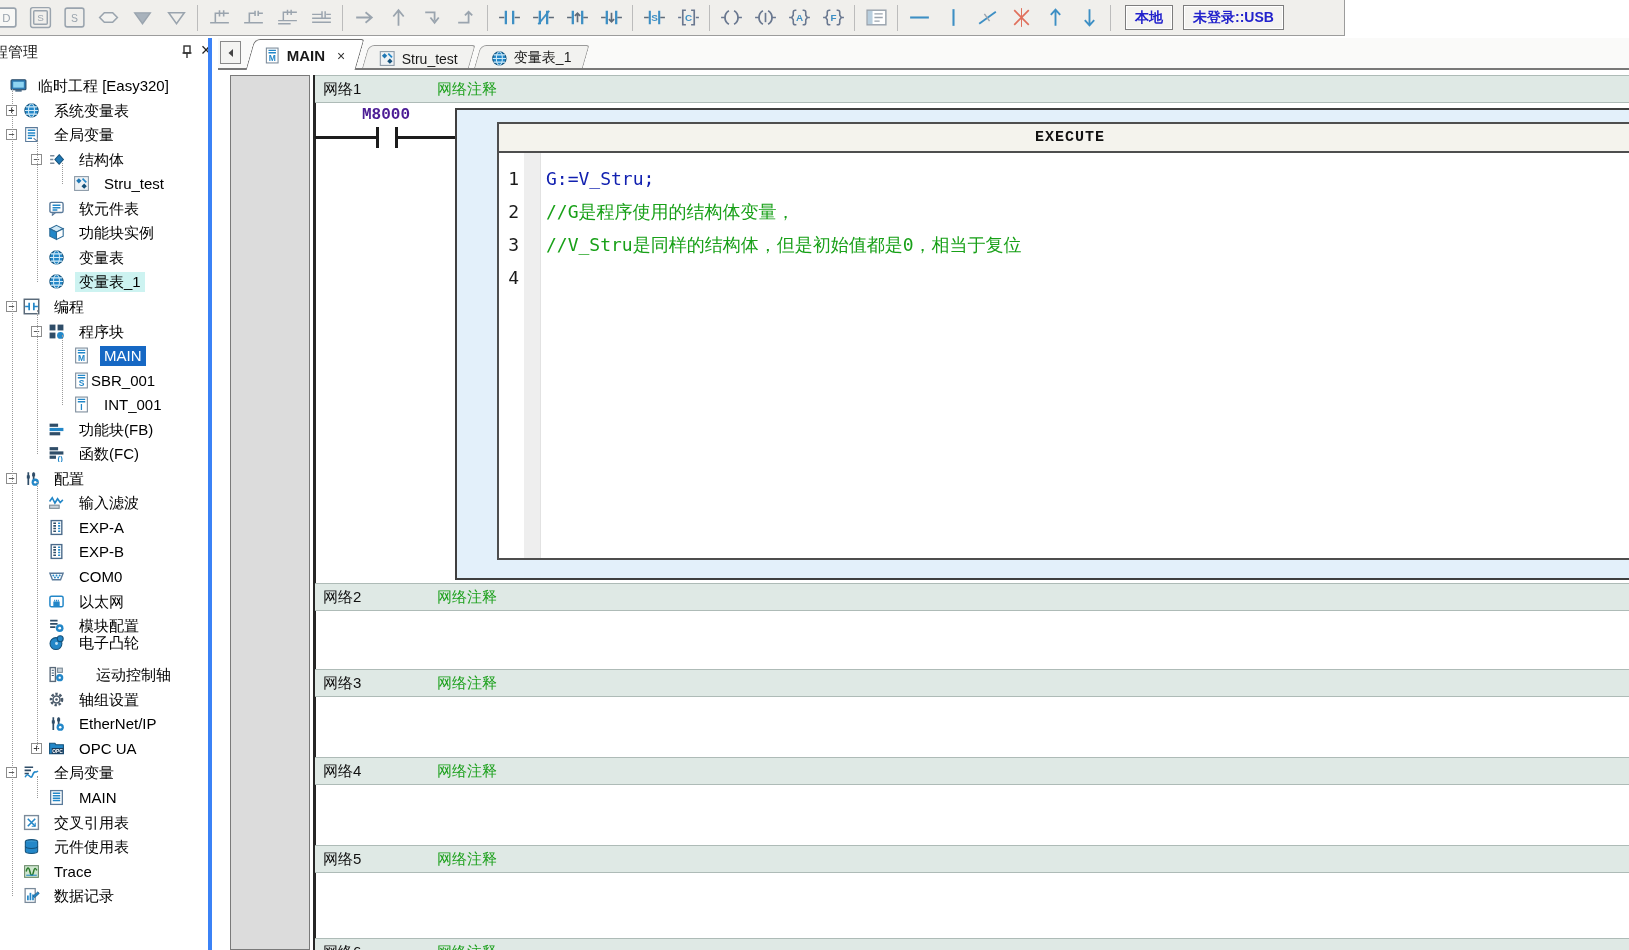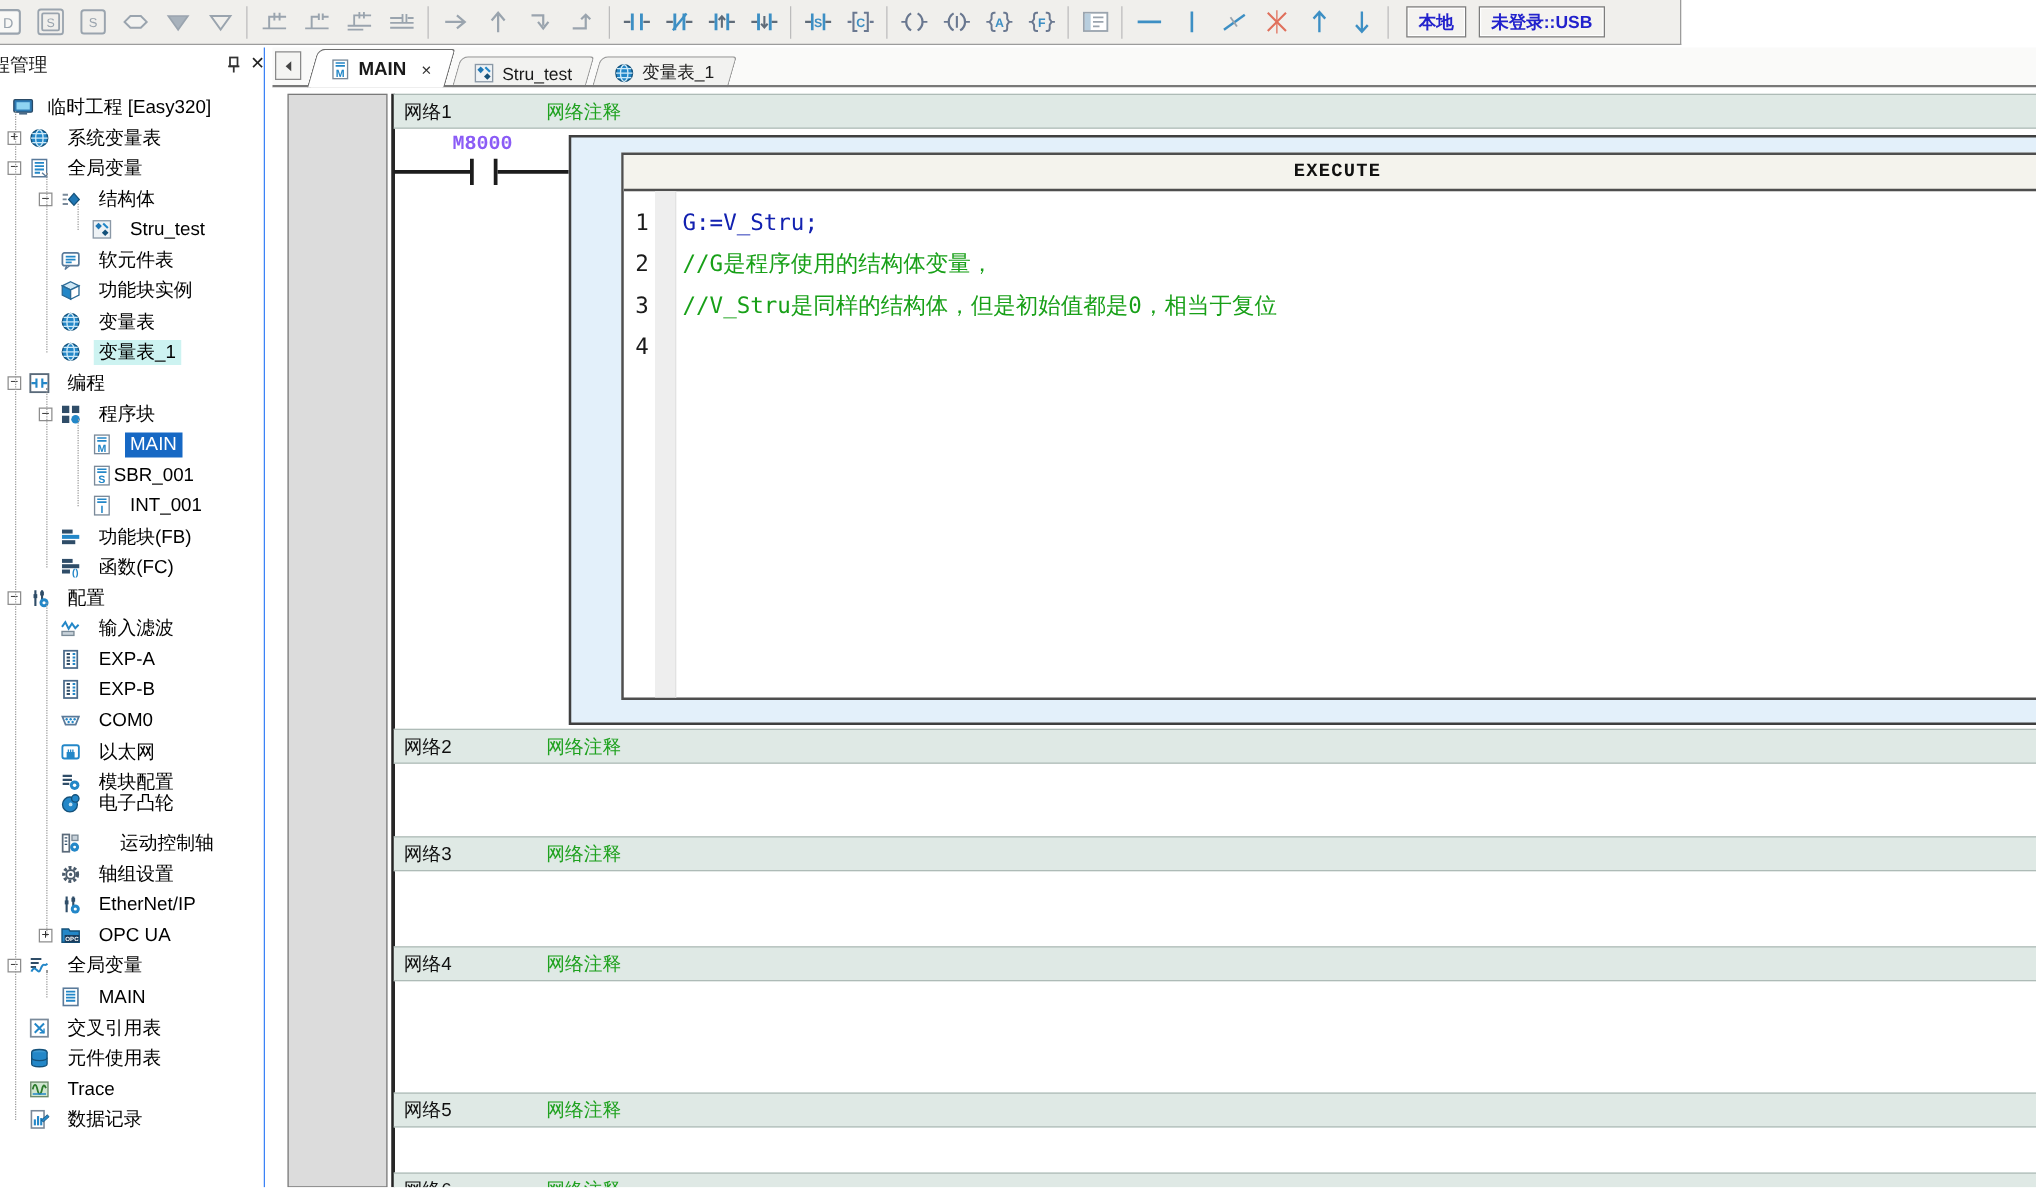--- a/index.html
+++ b/index.html
@@ -17,7 +17,7 @@
           color:#2222cc;font-weight:bold;font-size:14px;}
   
   #sidebar{position:absolute;left:0;top:38px;width:212px;height:912px;background:#fff;
-           border-right:1px solid #3b82f6;box-sizing:border-box;overflow:hidden;}
+           border-right:4px solid #3b82f6;box-sizing:border-box;overflow:hidden;}
   #sb-header{position:absolute;left:0;top:2px;width:100%;height:26px;}
   #sb-title{position:absolute;left:-7px;top:3px;font-size:15px;color:#222;white-space:nowrap;}
   #sb-pin{position:absolute;left:179px;top:4px;width:16px;height:16px;cursor:pointer;}

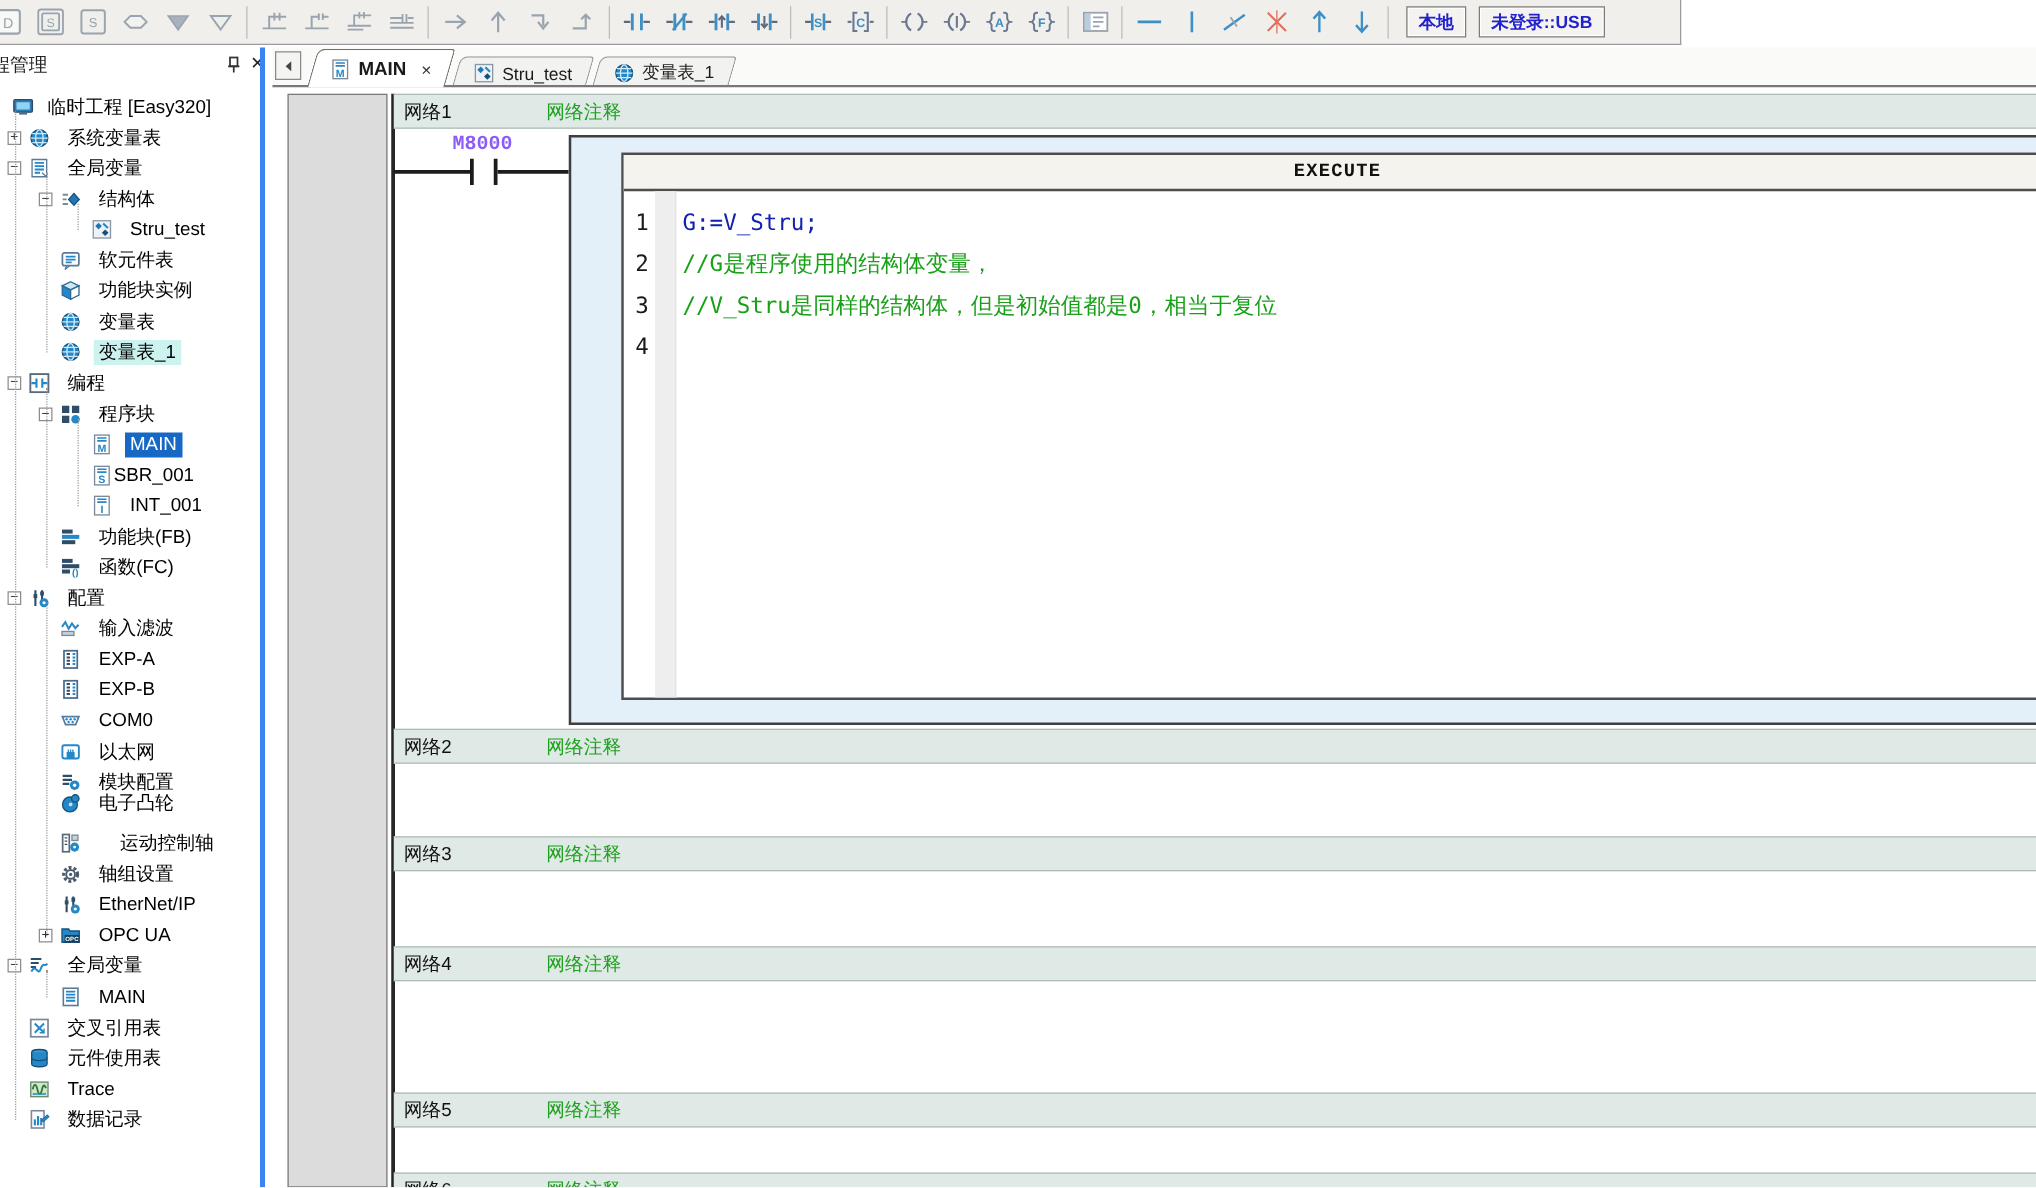--- a/index.html
+++ b/index.html
@@ -54,7 +54,7 @@
   .net-name{position:absolute;left:8px;top:4px;font-size:15px;color:#101010;}
   .net-comment{position:absolute;left:122px;top:4px;font-size:15px;color:#1ea11e;}
   #m8000{position:absolute;left:138px;top:36px;width:60px;text-align:center;
-         font-family:"Liberation Mono","DejaVu Sans Mono",monospace;font-weight:bold;font-size:16px;color:#8b5cf6;}
+         font-family:"Liberation Mono","DejaVu Sans Mono",monospace;font-weight:bold;font-size:16px;color:#4c1d95;}
   .wire{position:absolute;height:2.5px;background:#1c1c1c;top:66px;}
   .cbar{position:absolute;width:3px;height:21px;top:57px;background:#1c1c1c;}
   #outerbox{position:absolute;left:237px;top:38px;width:calc(100% - 229px);height:472px;

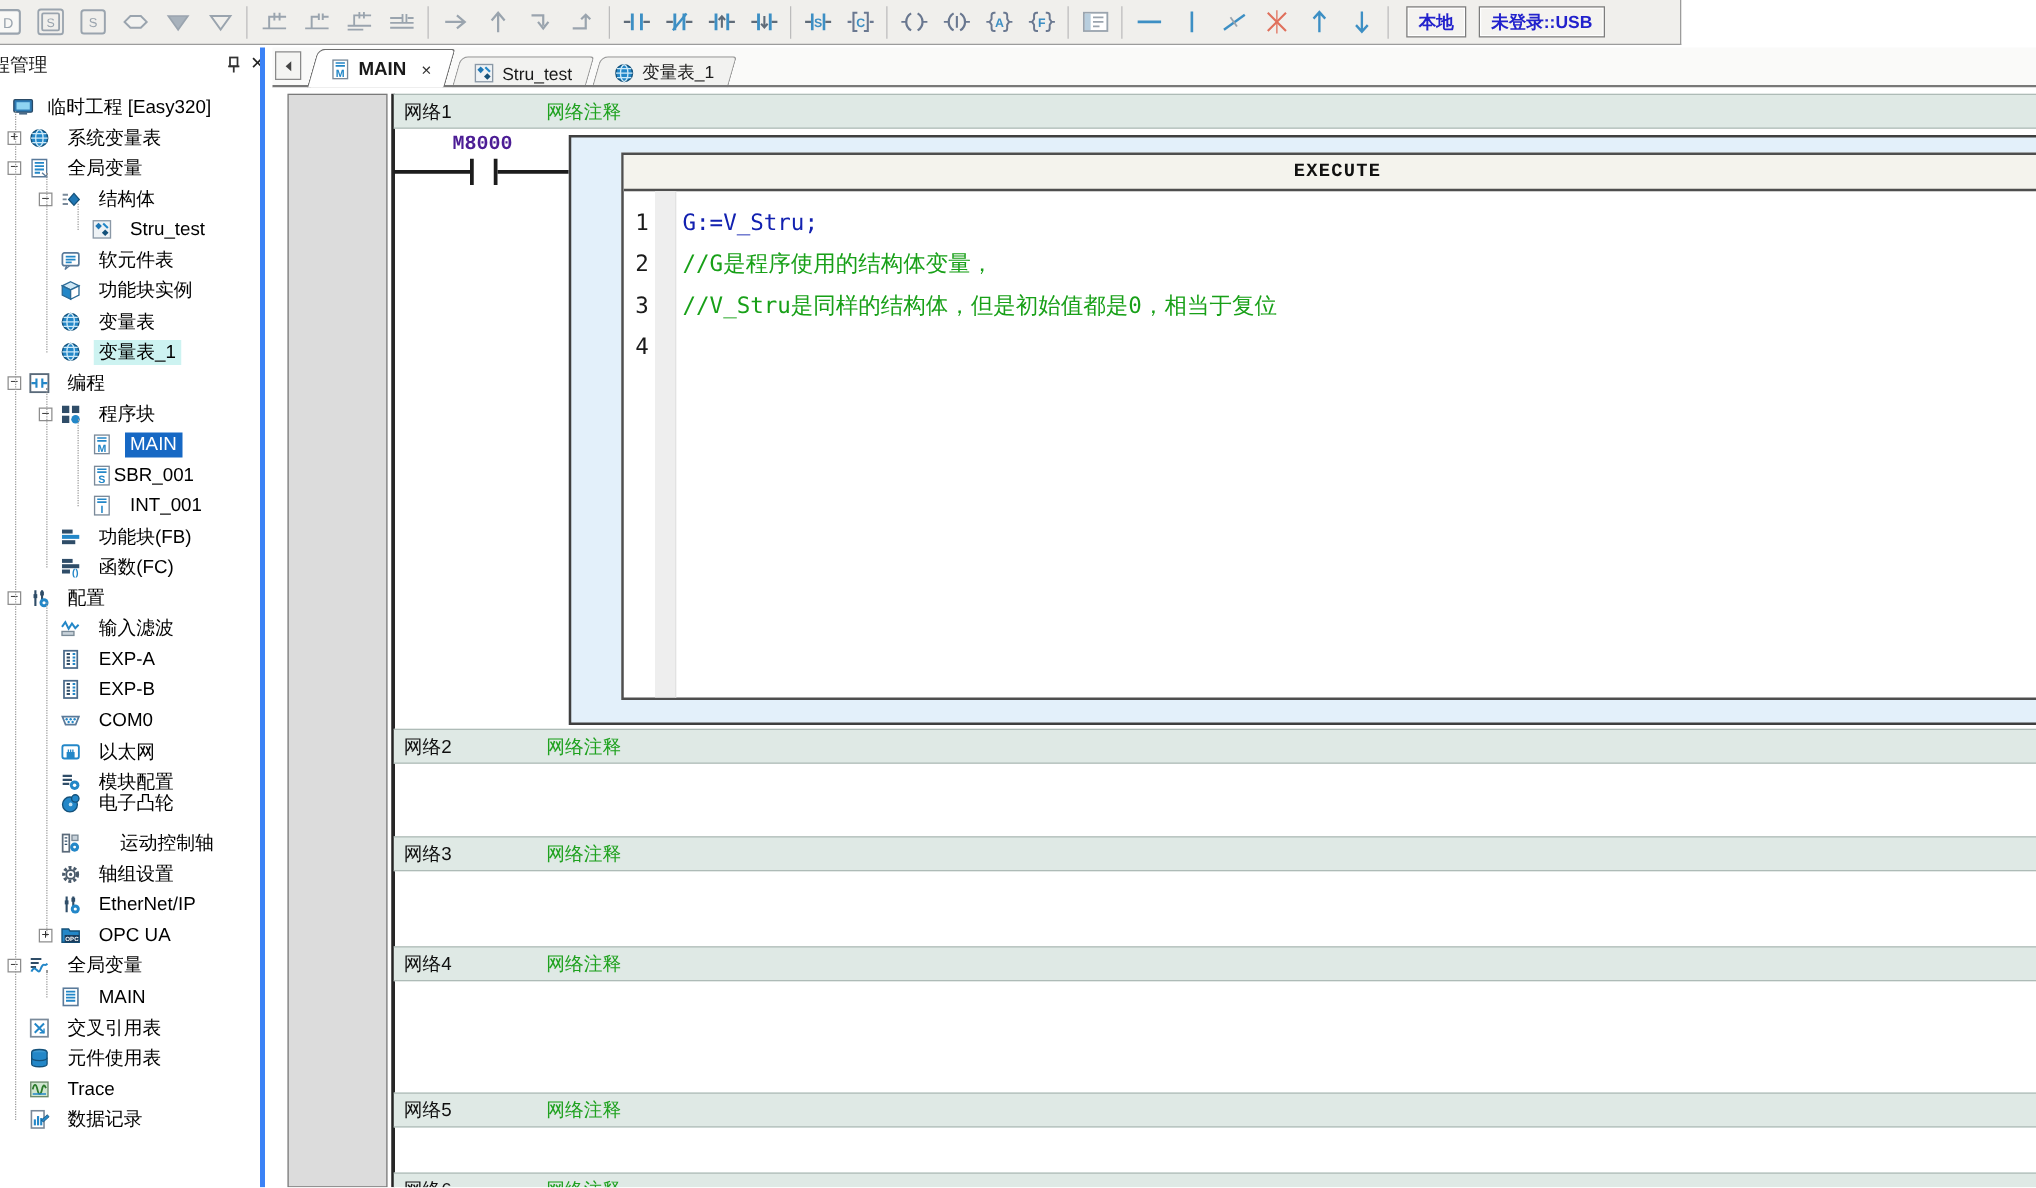--- a/index.html
+++ b/index.html
@@ -652,7 +652,7 @@
           <span class="net-name">网络4</span>
           <span class="net-comment">网络注释</span>
         </div>
-        <div class="net-header" style="top: 804px; text-decoration: underline;">
+        <div class="net-header" style="top: 775px; text-decoration: underline;">
           <span class="net-name">网络5</span>
           <span class="net-comment">网络注释</span>
         </div>

